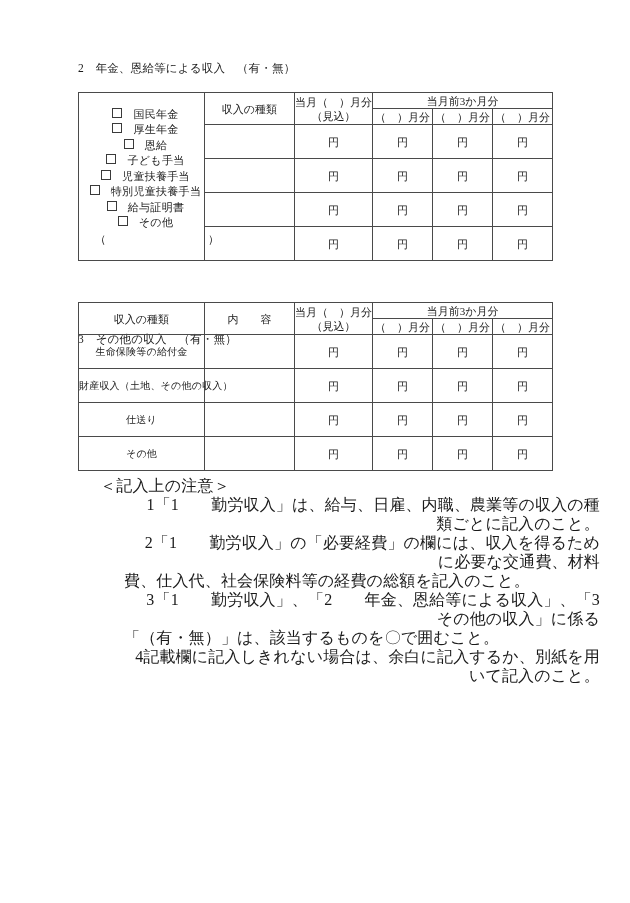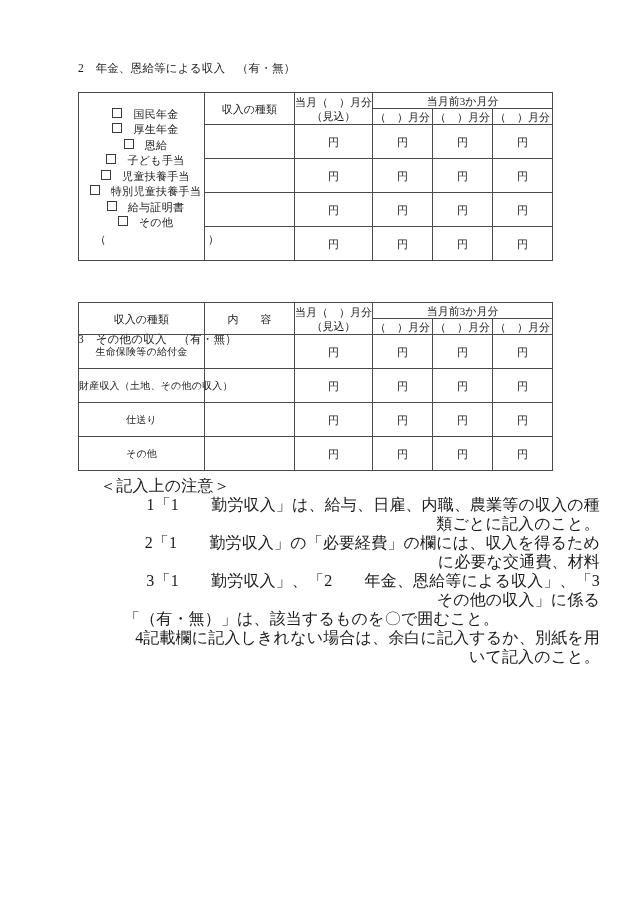--- a/index.html
+++ b/index.html
@@ -290,6 +290,7 @@
     <div class="note"><span class="num">1</span><span>「1　　勤労収入」は、給与、日雇、内職、農業等の収入の種類ごとに記入のこと。</span></div>
 
     <div class="note"><span class="num">2</span><span>「1　　勤労収入」の「必要経費」の欄には、収入を得るために必要な交通費、材料</span></div>
+    <div class="note-cont">費、仕入代、社会保険料等の経費の総額を記入のこと。</div>
 
     <div class="note"><span class="num">3</span><span>「1　　勤労収入」、「2　　年金、恩給等による収入」、「3　　その他の収入」に係る</span></div>
     <div class="note-cont">「（有・無）」は、該当するものを〇で囲むこと。</div>

